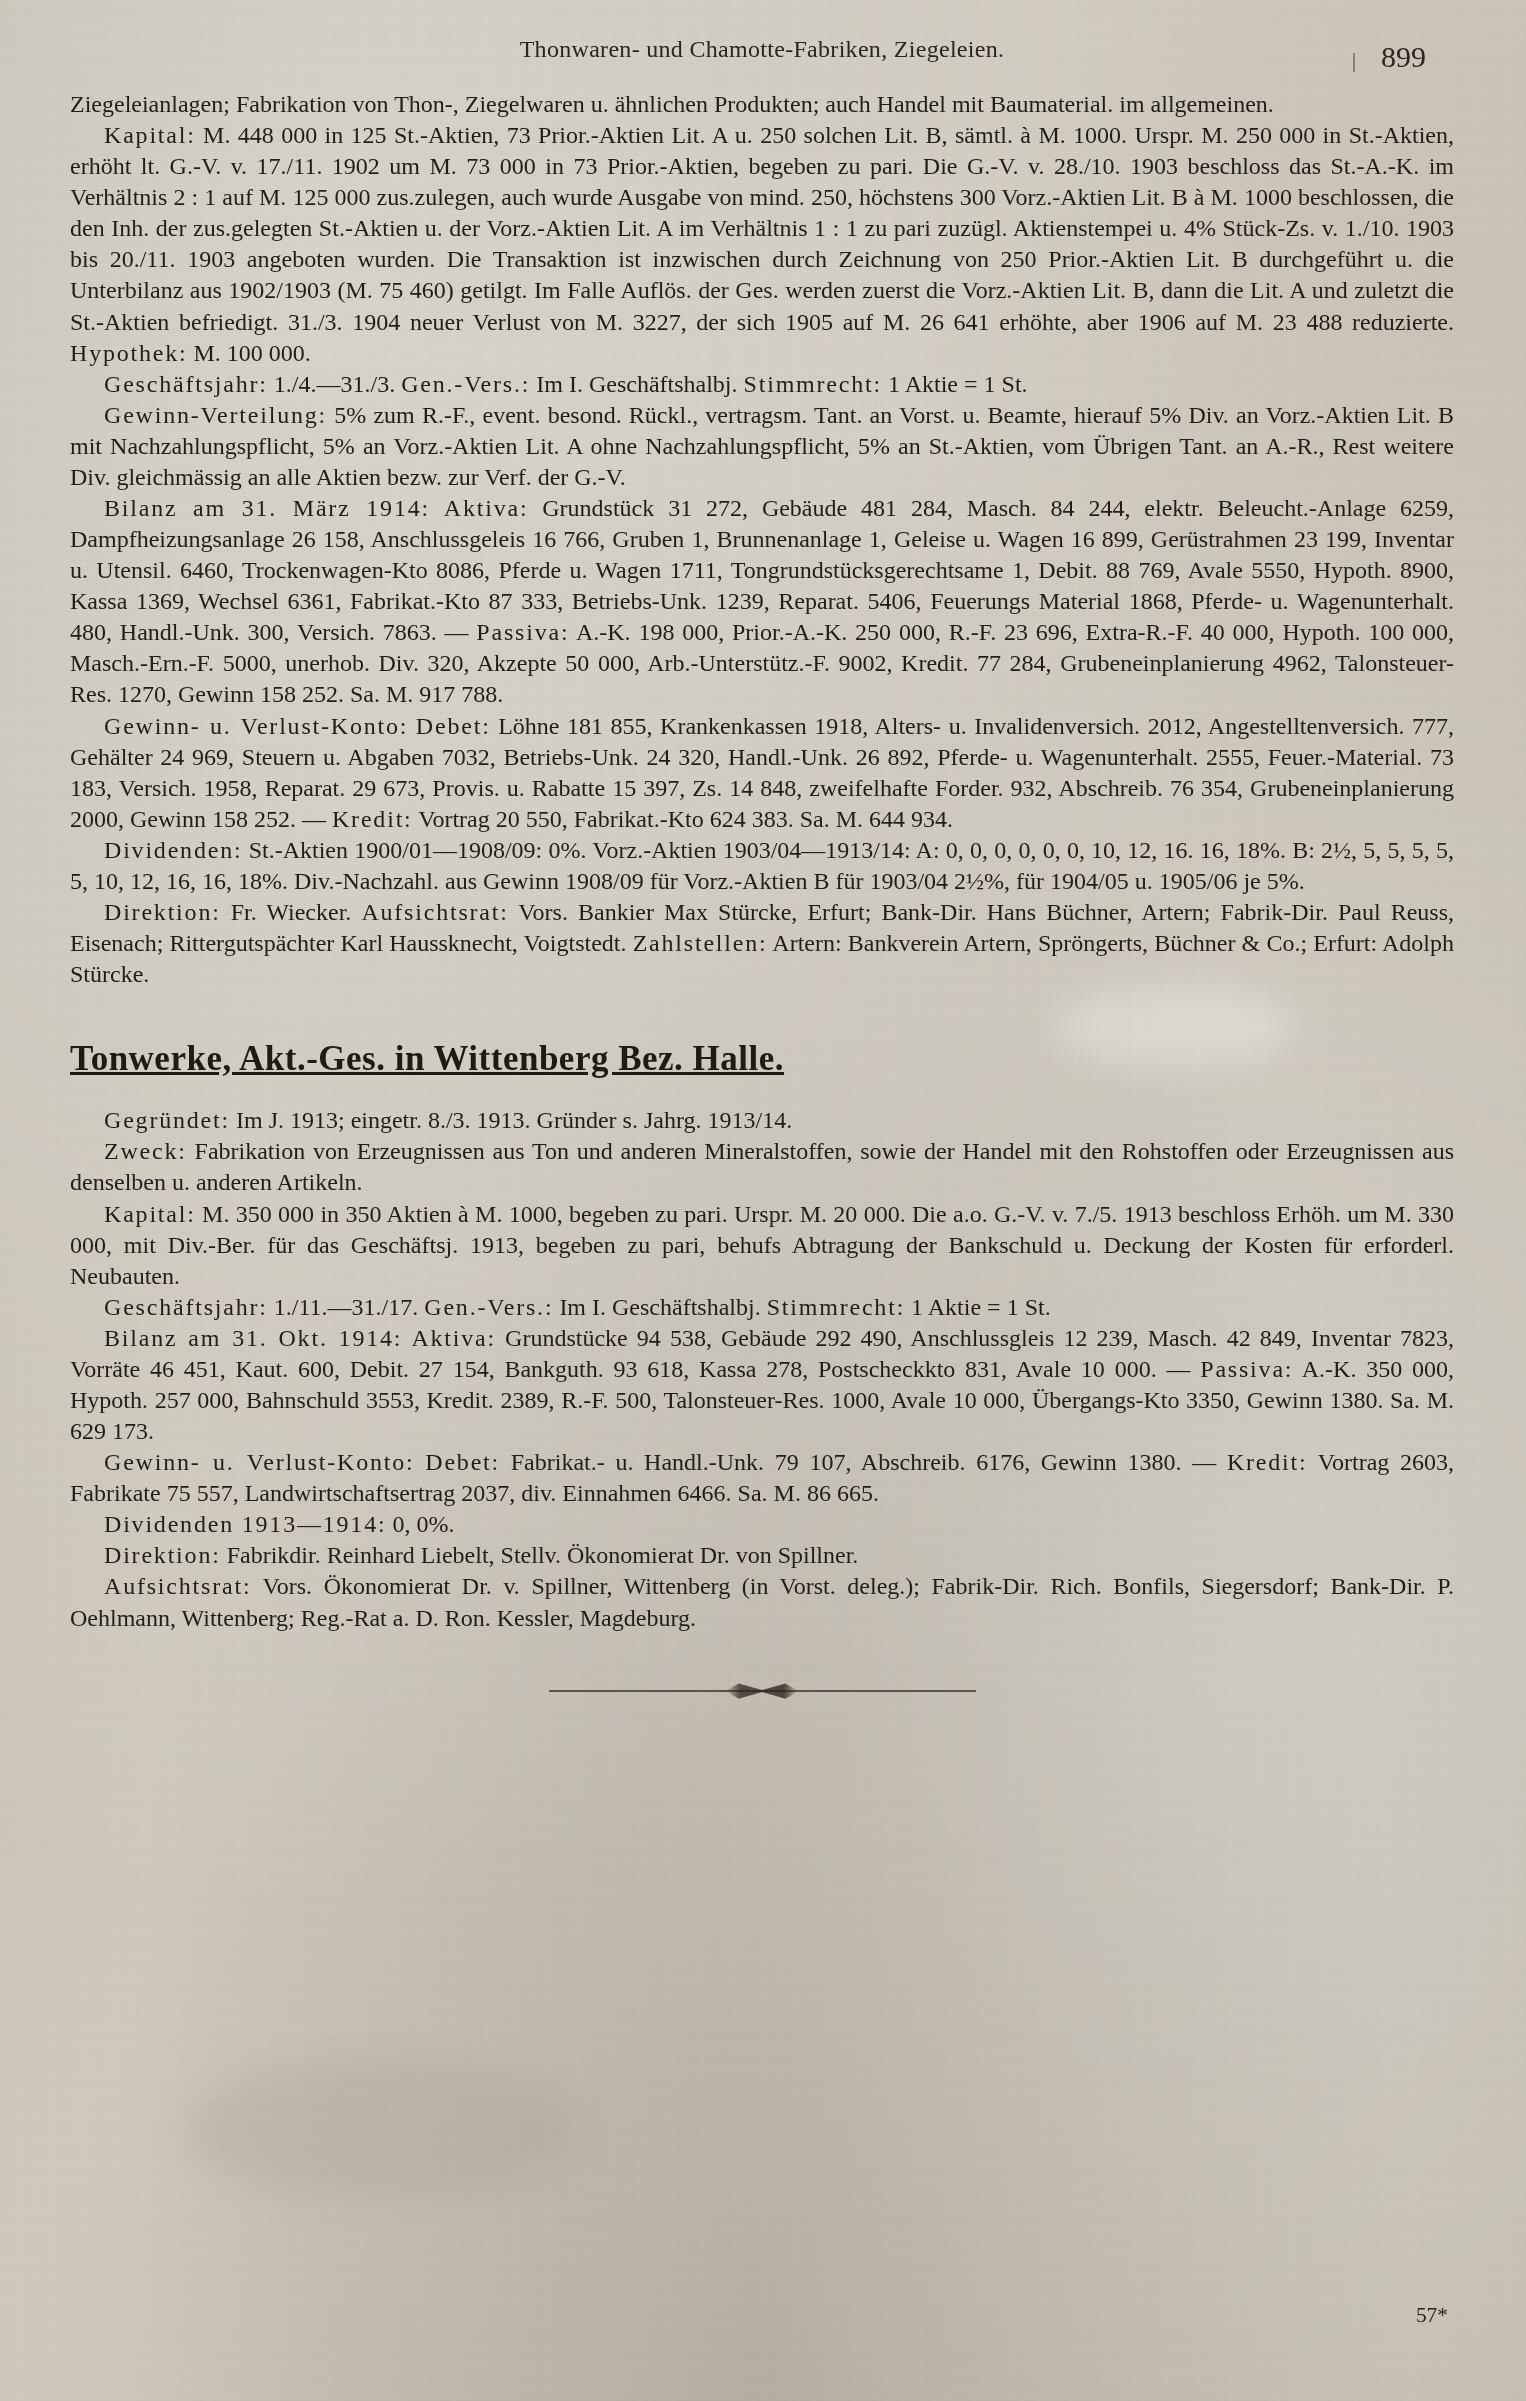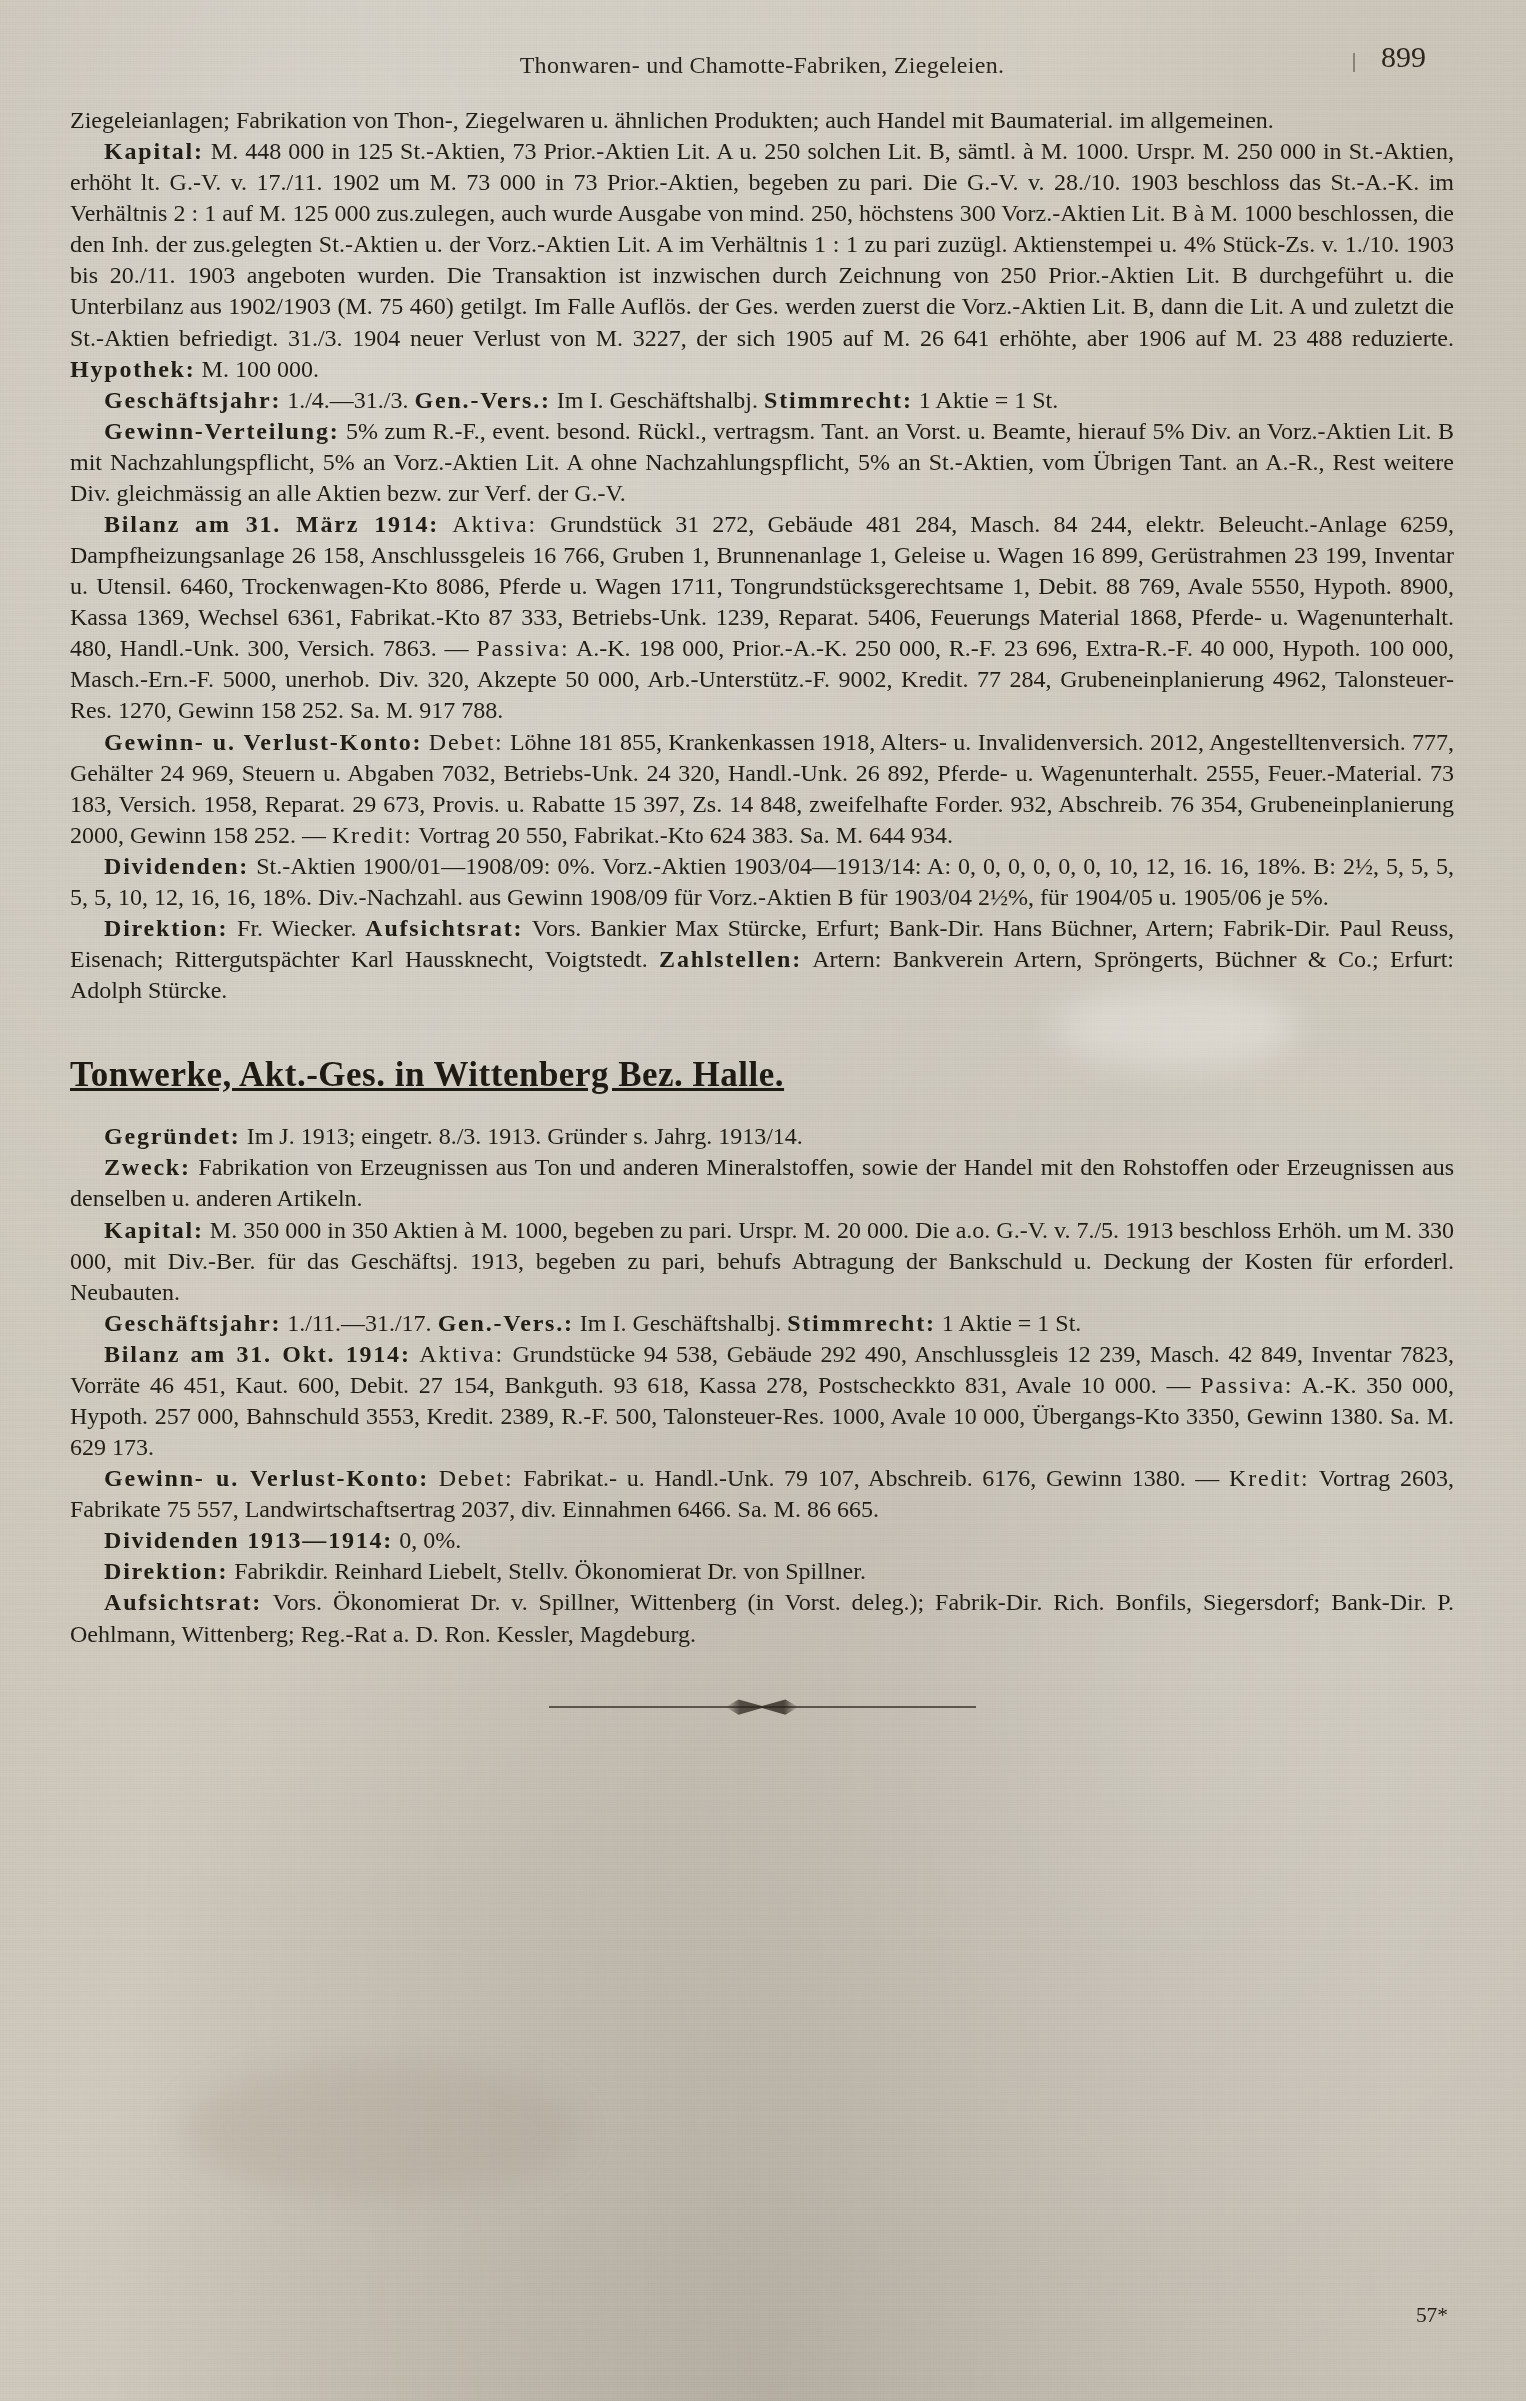--- a/index.html
+++ b/index.html
@@ -41,7 +41,7 @@
     display: flex;
     align-items: baseline;
     justify-content: center;
-    padding-top: 52px;
+    padding-top: 36px;
     position: relative;
   }
   .running-head .title {

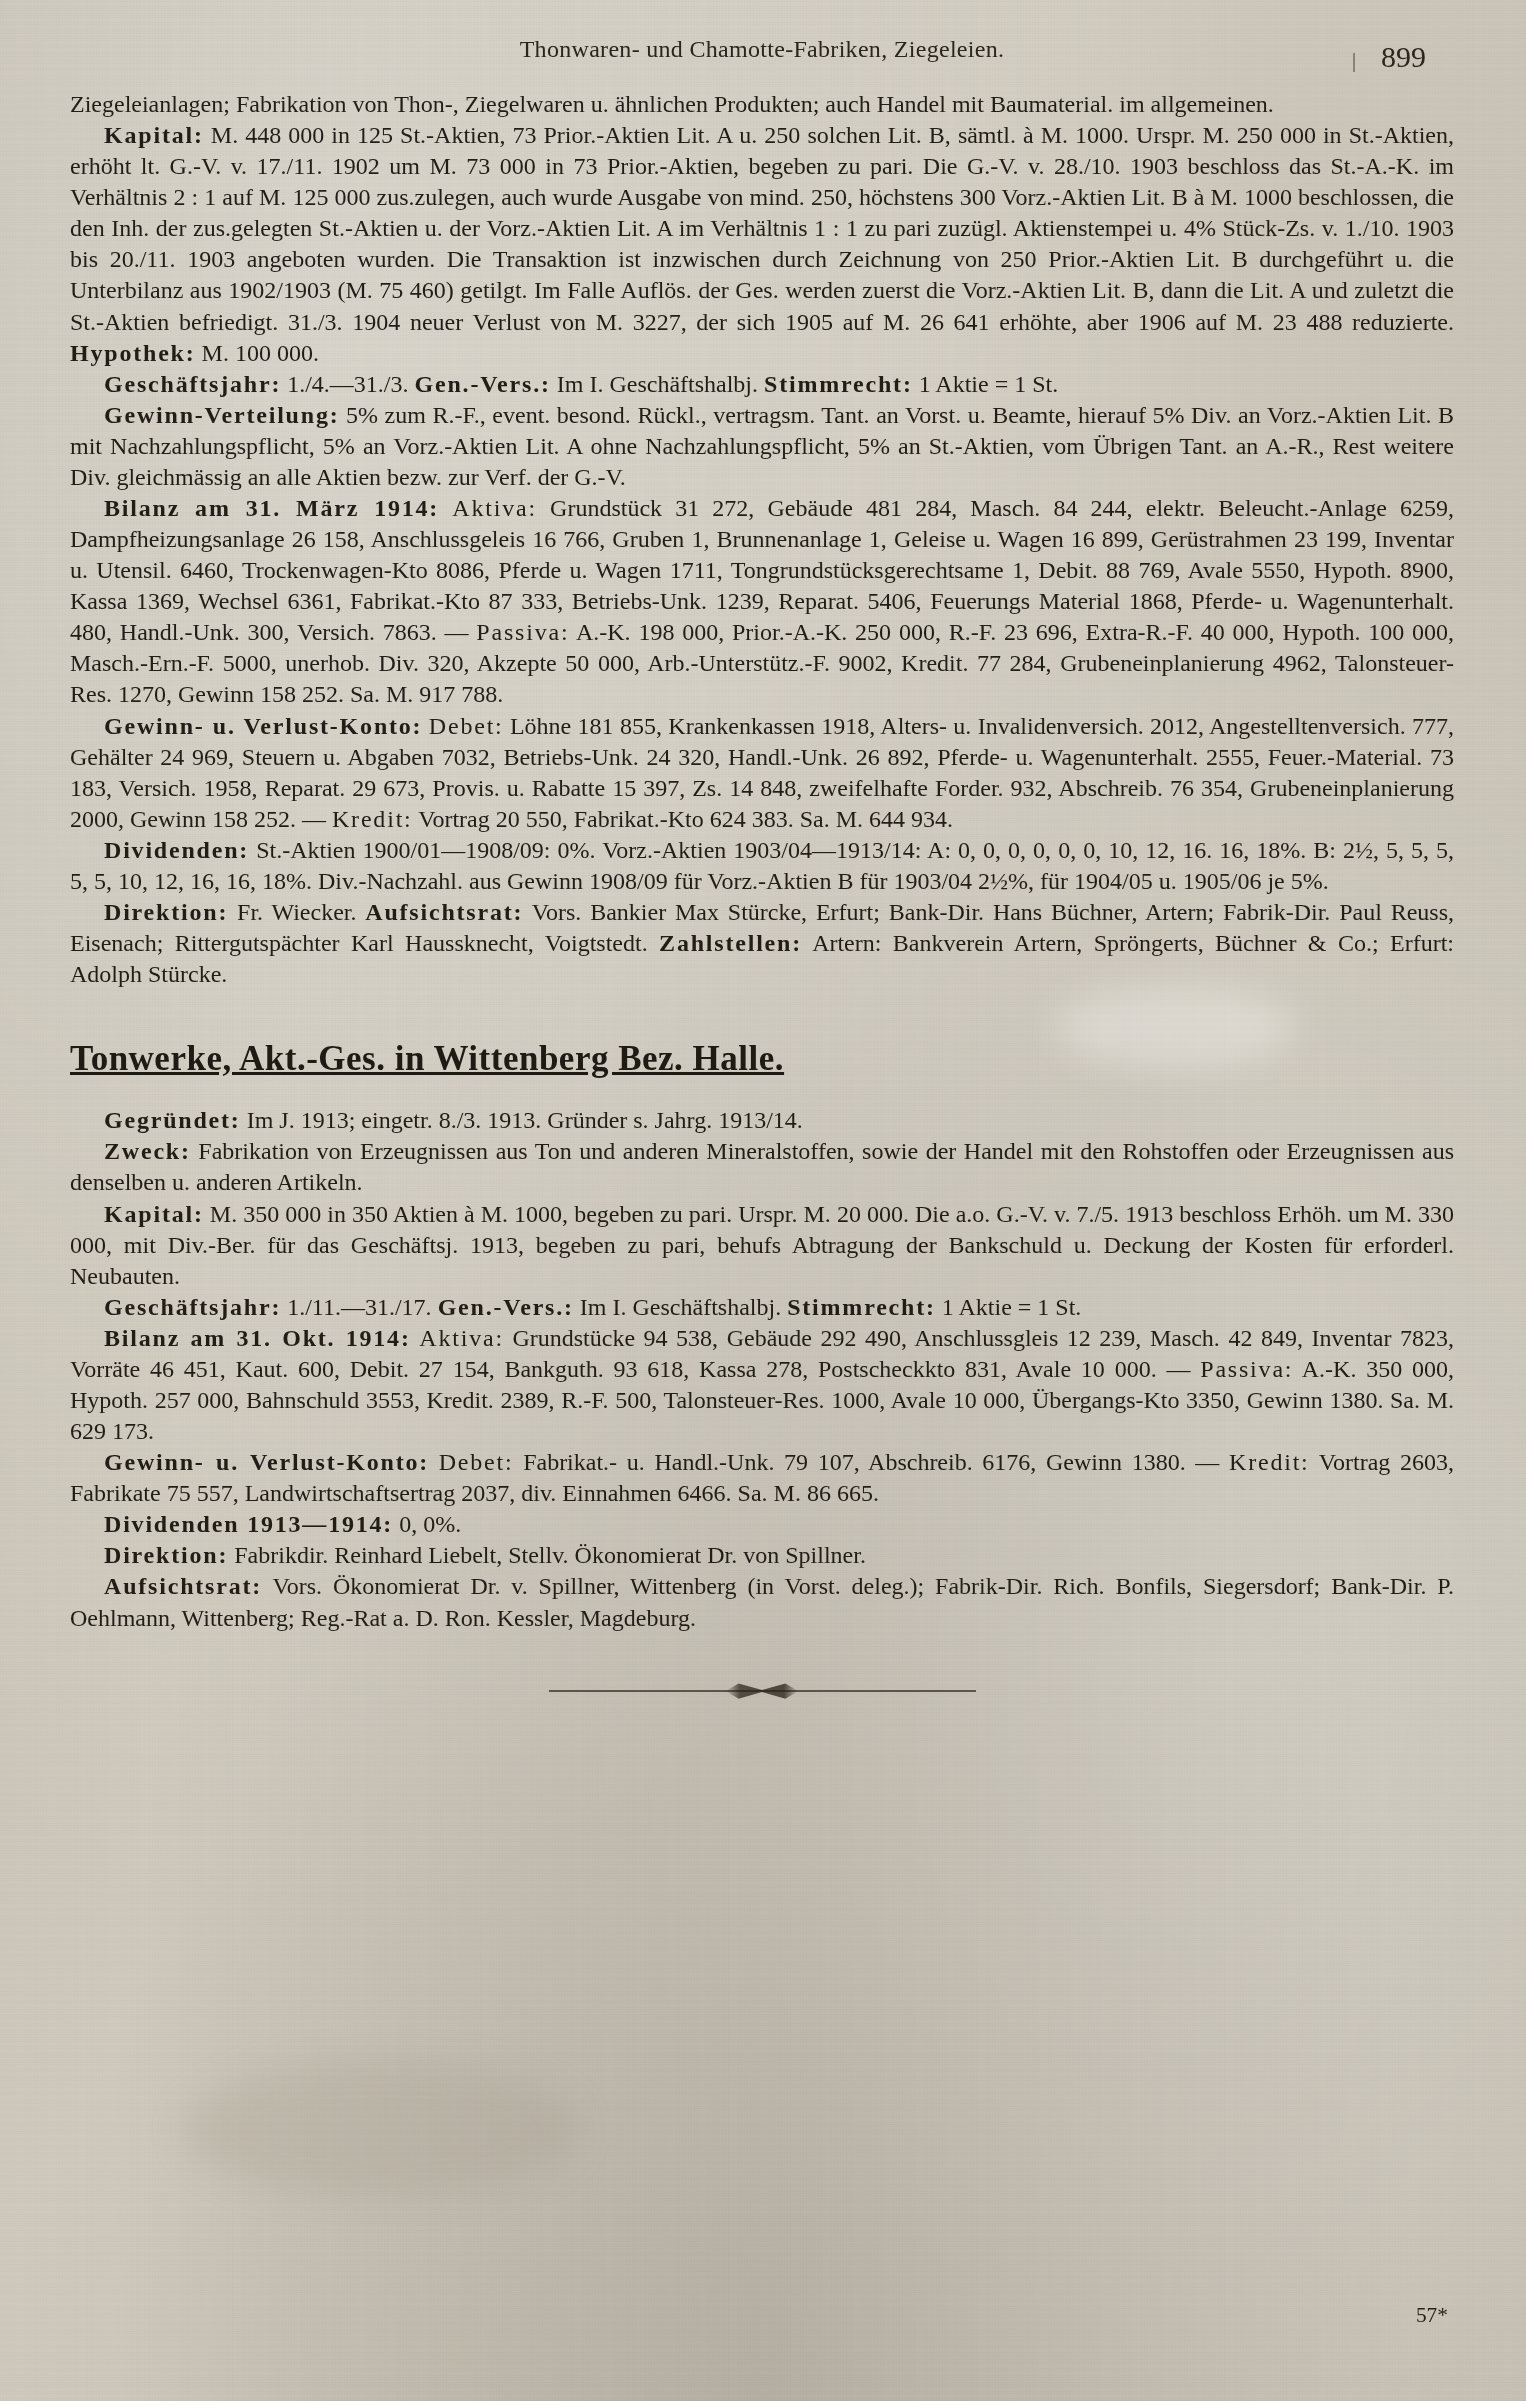--- a/index.html
+++ b/index.html
@@ -78,7 +78,7 @@
     text-indent: 0;
   }
   b, .b {
-    font-weight: bold;
+    font-weight: normal;
   }
   .sp {
     letter-spacing: 1.8px;

